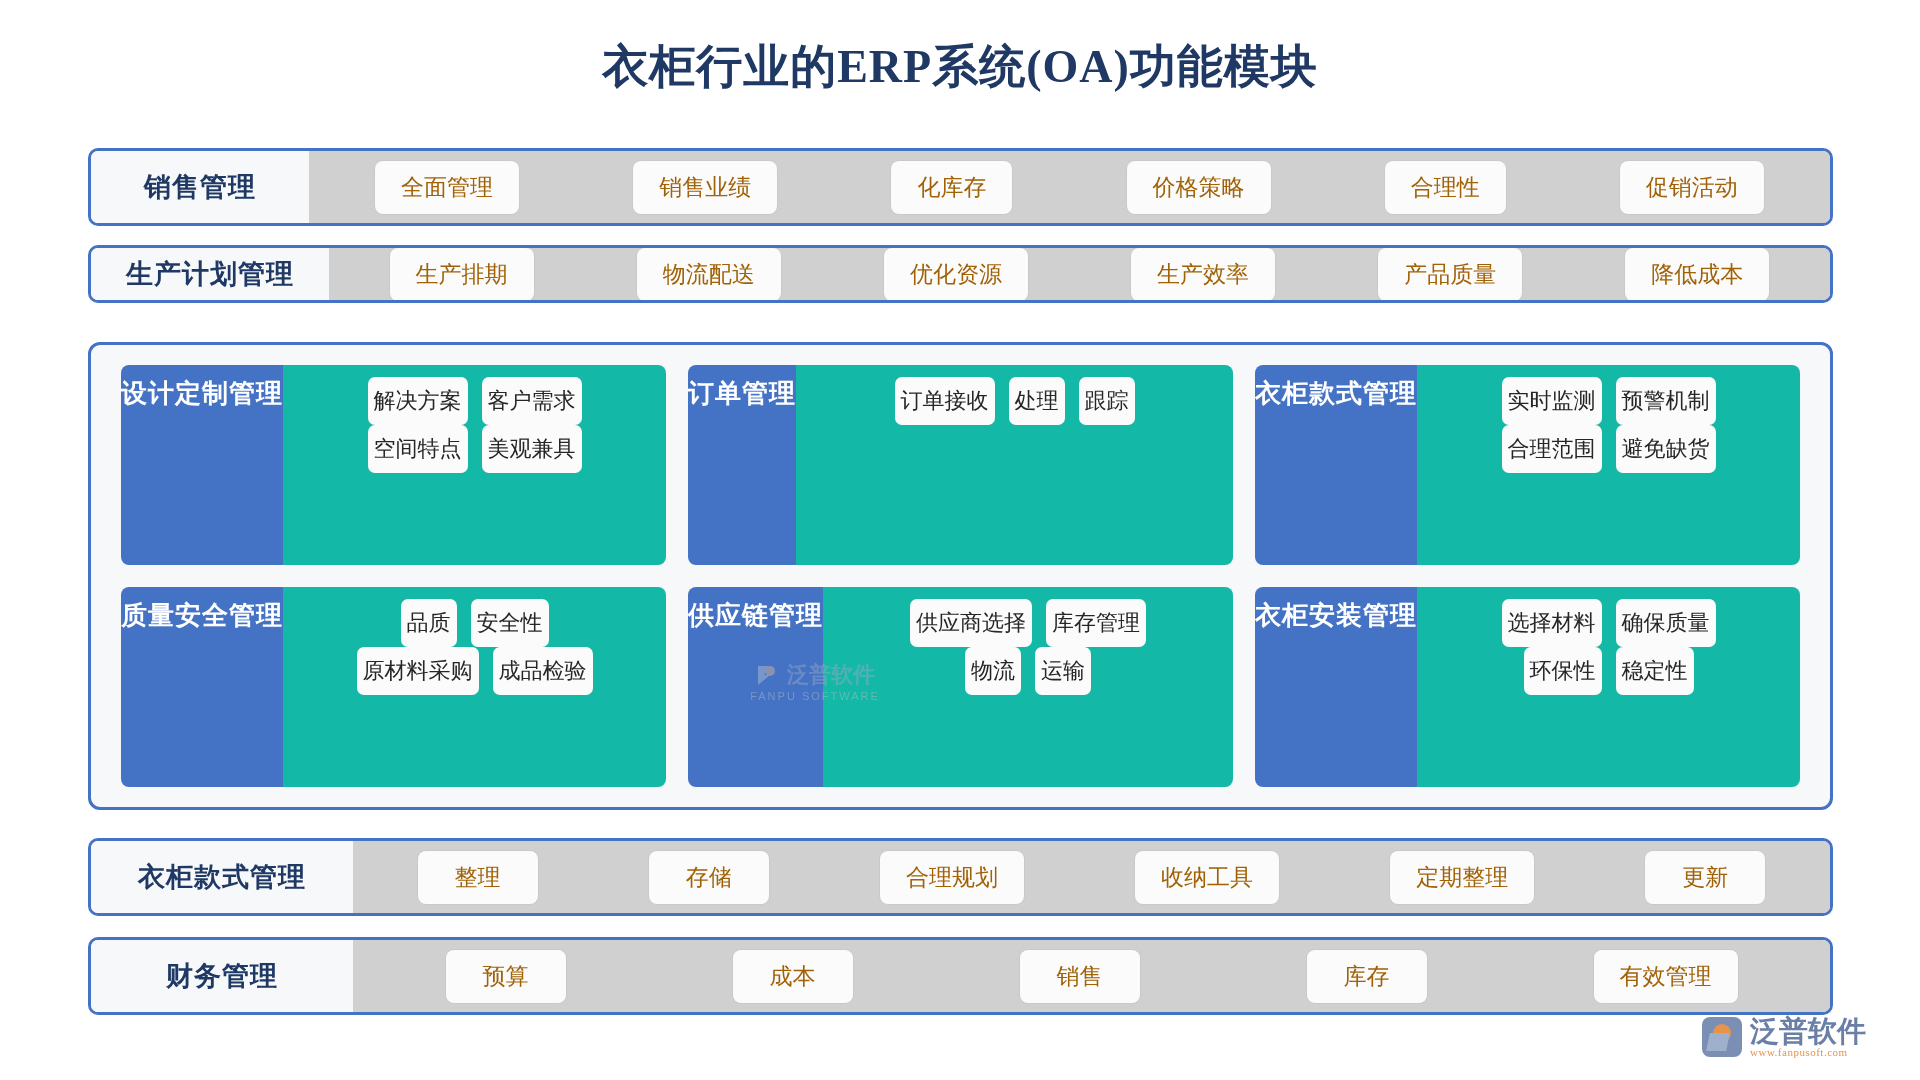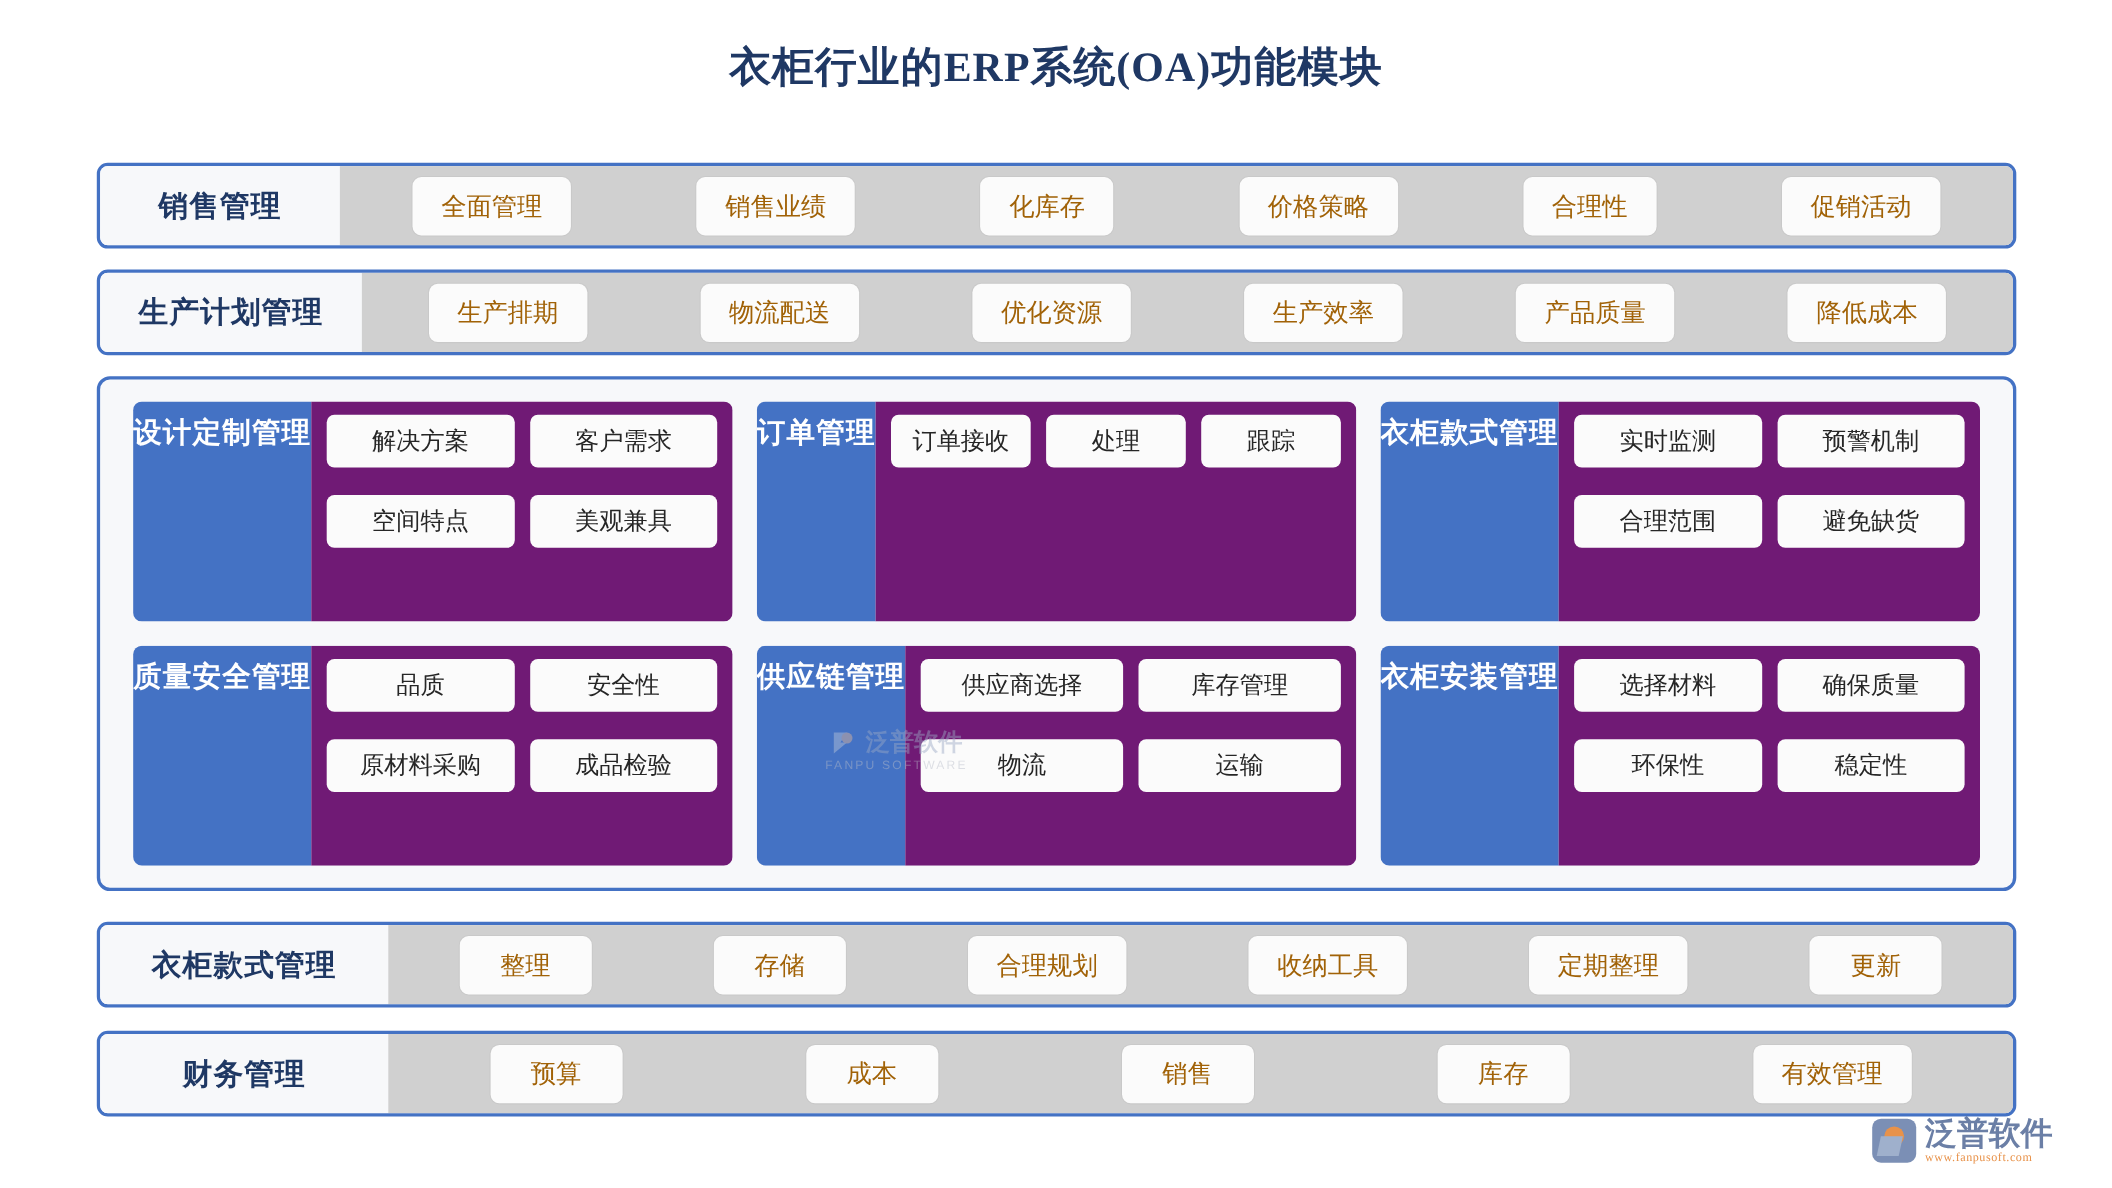--- a/index.html
+++ b/index.html
@@ -20,7 +20,7 @@
     position: absolute;
     top: 36px; left: 0; width: 1920px;
     text-align: center;
-    font-size: 38px;
+    font-size: 46px;
     font-weight: bold;
     color: #1f3864;
     letter-spacing: 1px;

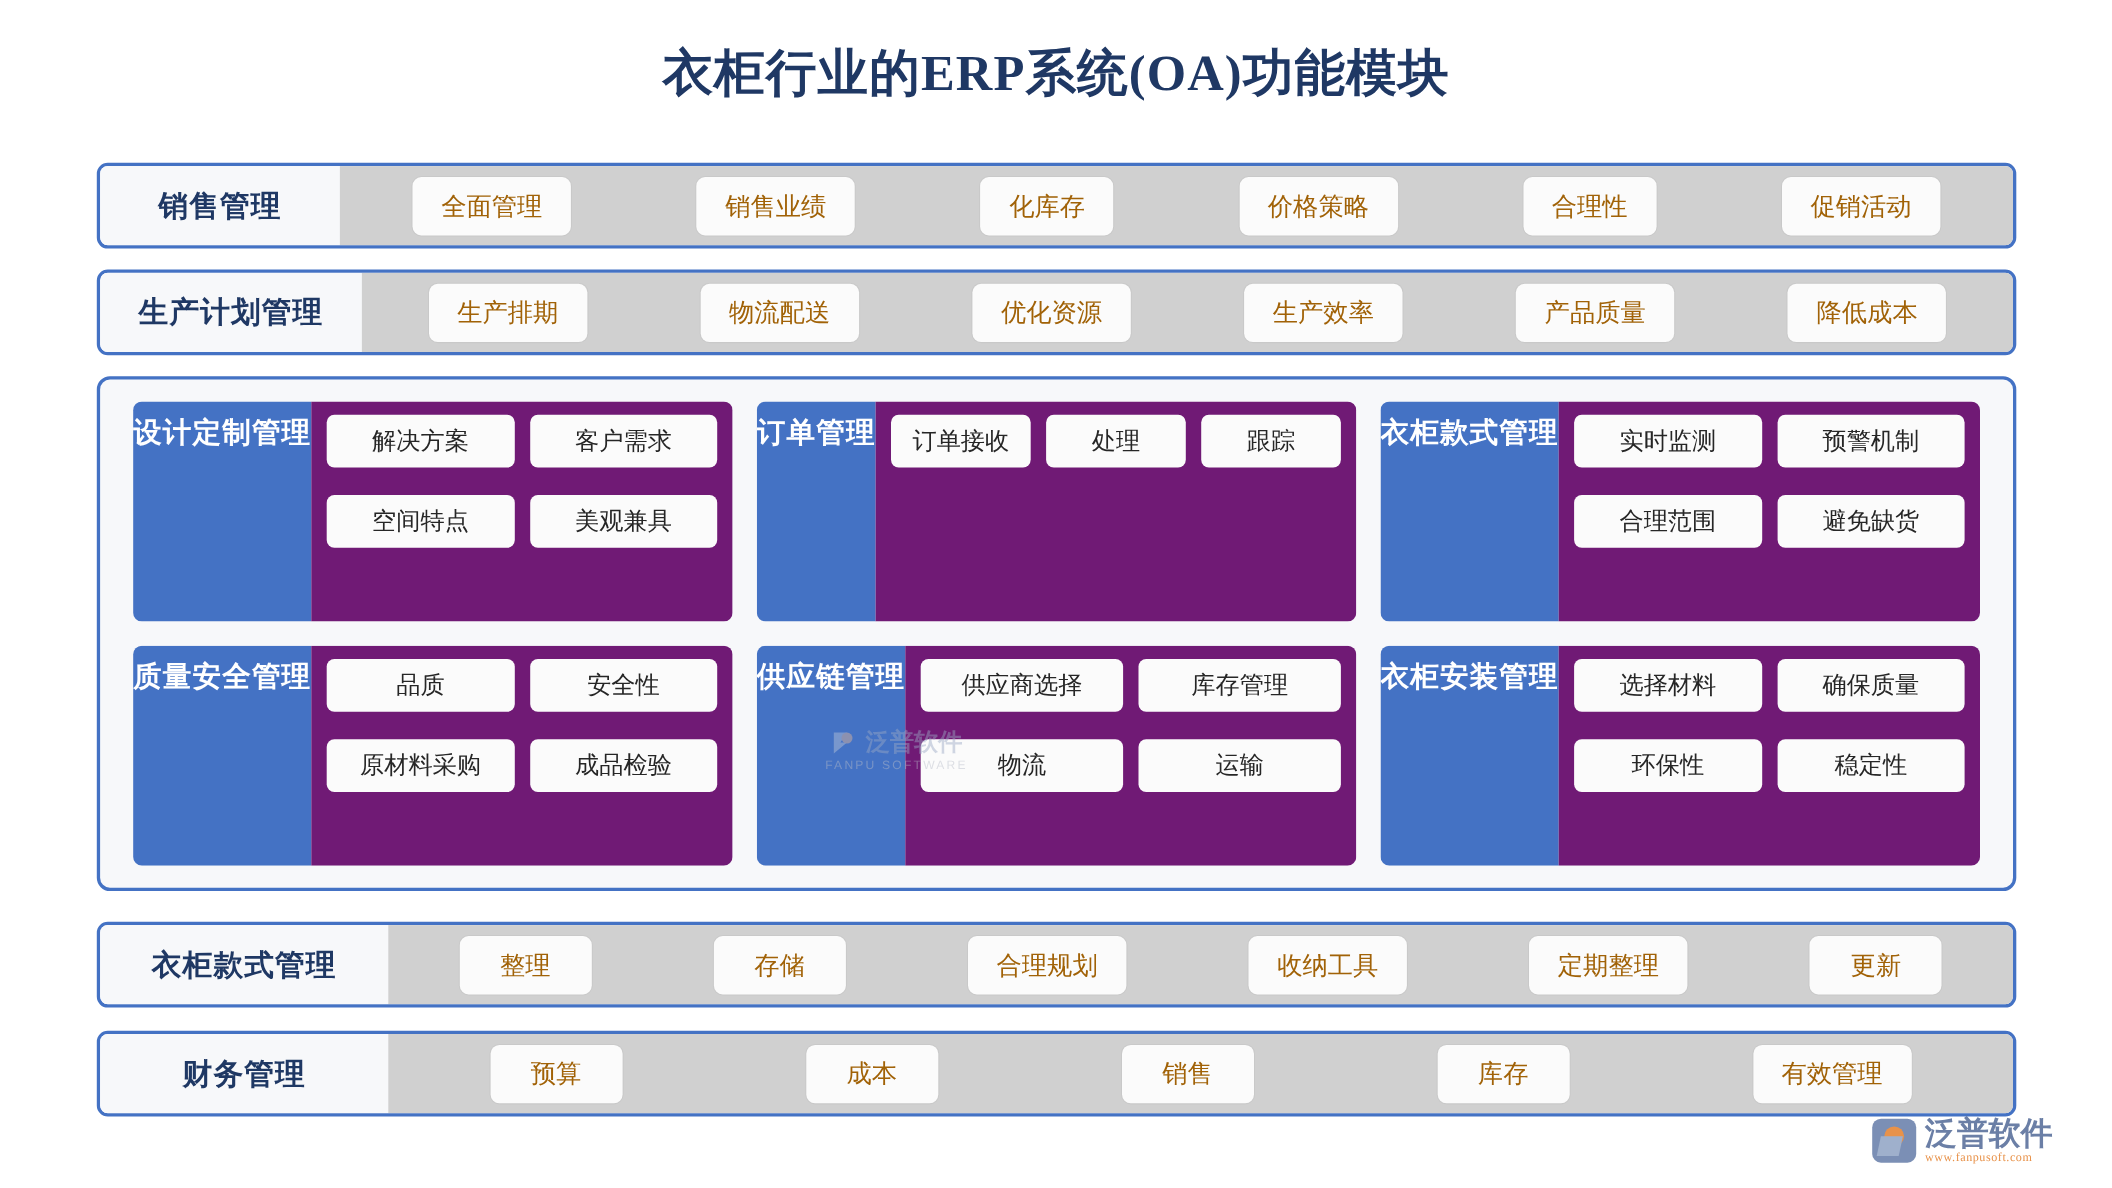--- a/index.html
+++ b/index.html
@@ -74,7 +74,7 @@
   }
 
   #band-sales   { top: 148px; height: 78px; }
-  #band-prod    { top: 245px; height: 78px; }
+  #band-prod    { top: 245px; height: 58px; }
   #band-style   { top: 838px; height: 78px; }
   #band-finance { top: 937px; height: 78px; }
 

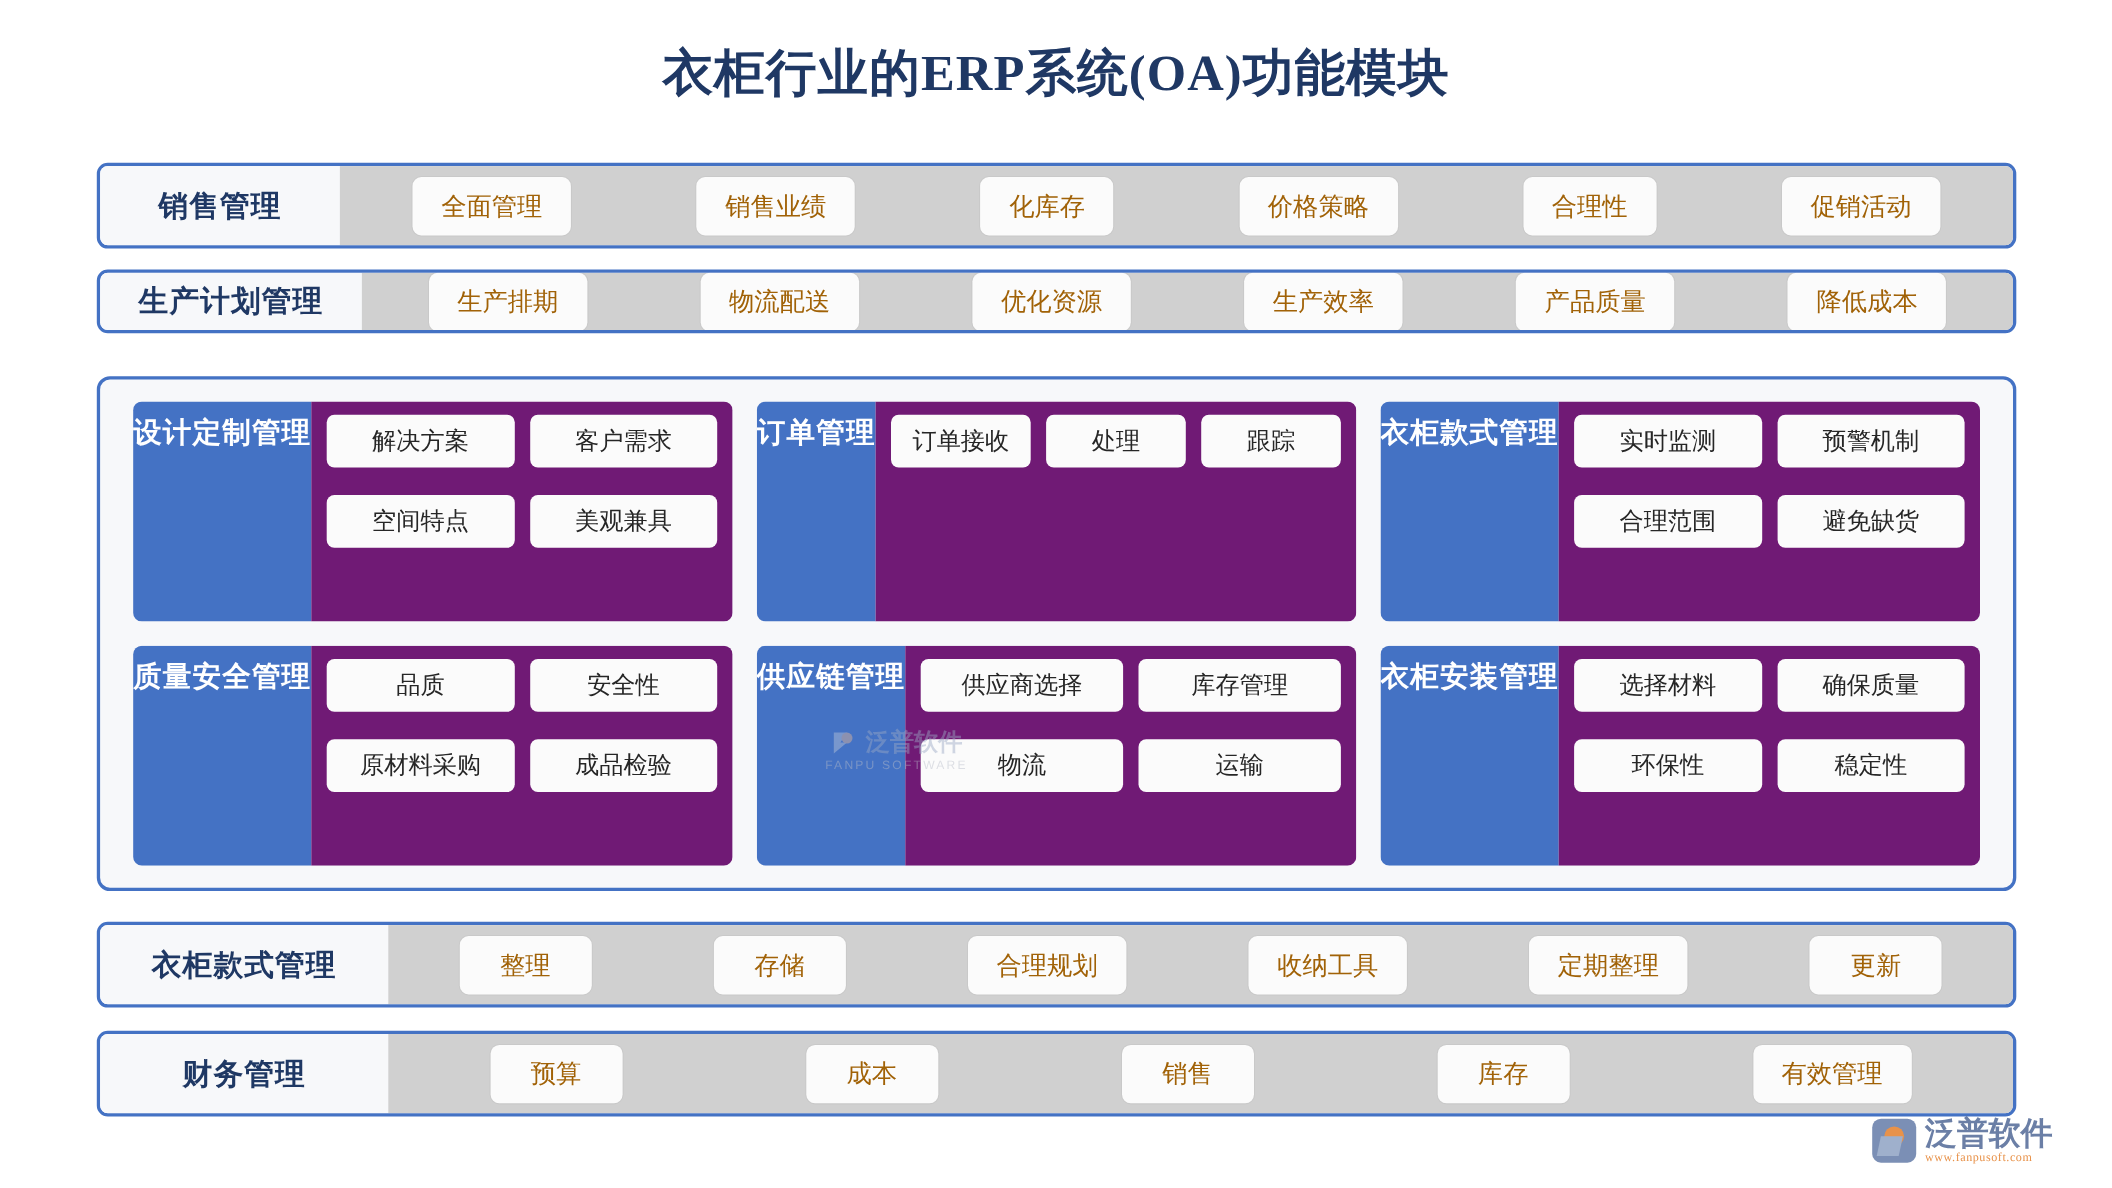--- a/index.html
+++ b/index.html
@@ -115,11 +115,12 @@
   }
   .card-body {
     flex: 1 1 auto;
-    background: #701a75;
+    background: #14b8a6;
     padding: 12px 14px 16px;
     display: flex;
     flex-direction: column;
-    gap: 25px;
+    gap: 0;
+    align-items: center;
   }
   .card-row {
     display: flex;

